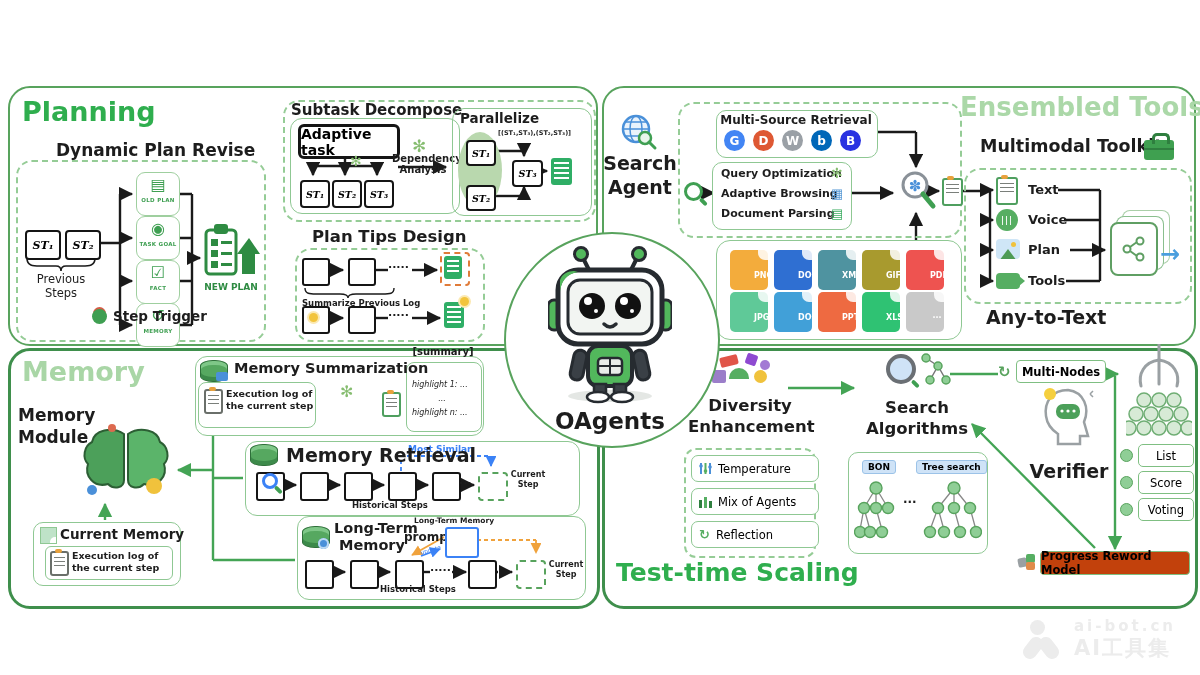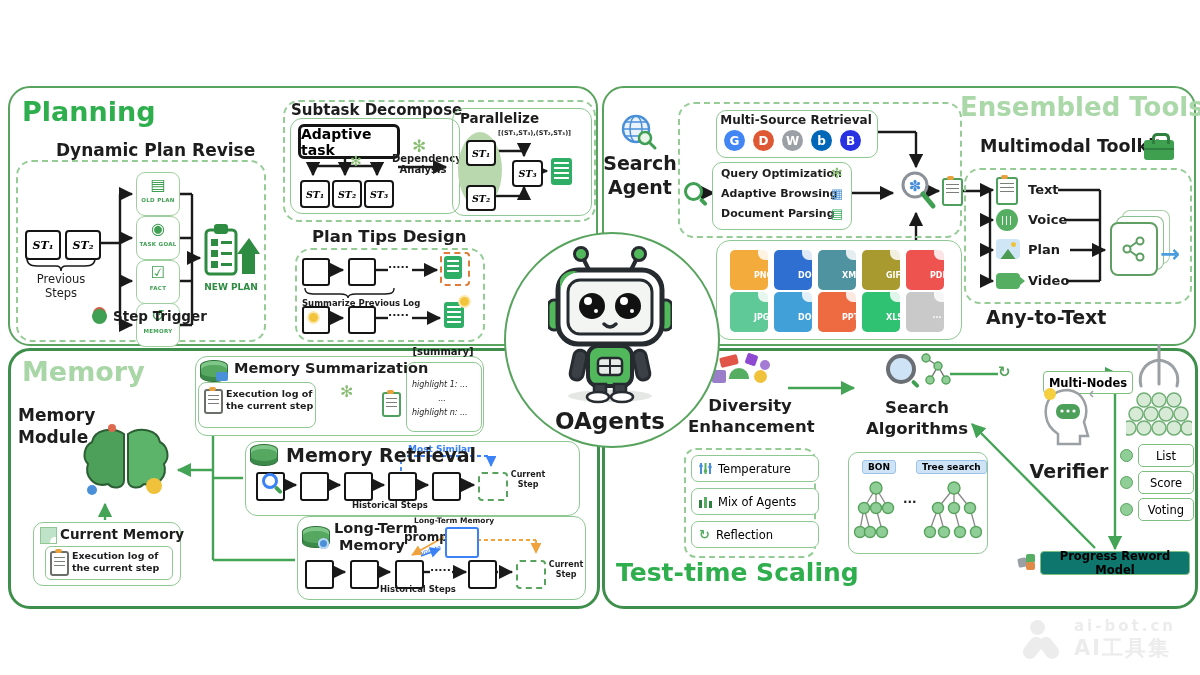--- a/index.html
+++ b/index.html
@@ -364,7 +364,7 @@
   <div class="imgicon" style="left:996px;top:239px;"></div>
   <div class="t" style="left:1028px;top:242px;font-size:13px;font-weight:600;z-index:2;">Plan</div>
   <div class="vidicon" style="left:996px;top:273px;"></div>
-  <div class="t" style="left:1028px;top:273px;font-size:13px;font-weight:600;z-index:2;">Video</div>
+  <div class="t" style="left:1028px;top:273px;font-size:13px;font-weight:600;z-index:2;">Tools</div>
   <div class="cards" style="left:1110px;top:222px;">
     <svg width="26" height="26" viewBox="0 0 26 26">
         <g stroke="#5f9f63" stroke-width="2" fill="#fff">

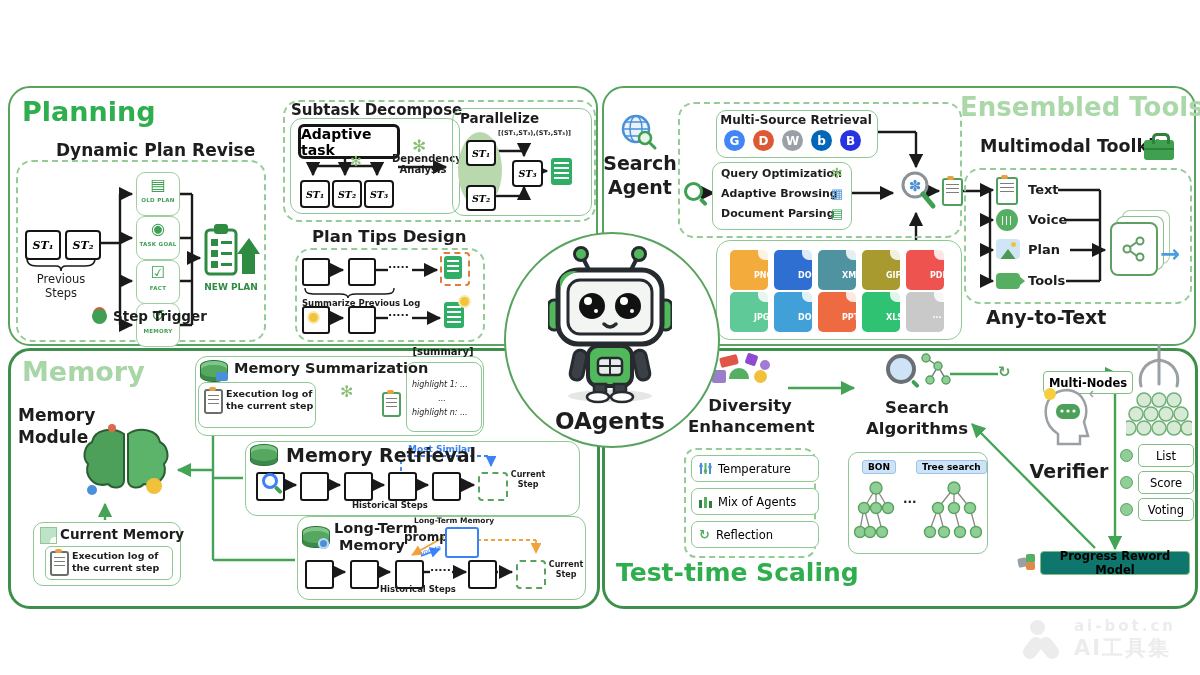--- a/index.html
+++ b/index.html
@@ -532,7 +532,7 @@
   </svg>
 
   <span class="t" style="left:998px;top:363px;font-size:15px;font-weight:bold;color:#58a35d;z-index:2;">↻</span>
-  <div class="abs z2" style="left:1016px;top:371px;width:88px;height:21px;border:1.5px solid #7fbf82;border-radius:4px;background:#fff;display:flex;align-items:center;justify-content:center;margin-left:27px;">
+  <div class="abs z2" style="left:1016px;top:360px;width:88px;height:21px;border:1.5px solid #7fbf82;border-radius:4px;background:#fff;display:flex;align-items:center;justify-content:center;">
     <span style="font-size:11.5px;font-weight:600;">Multi-Nodes</span>
     </div>
 

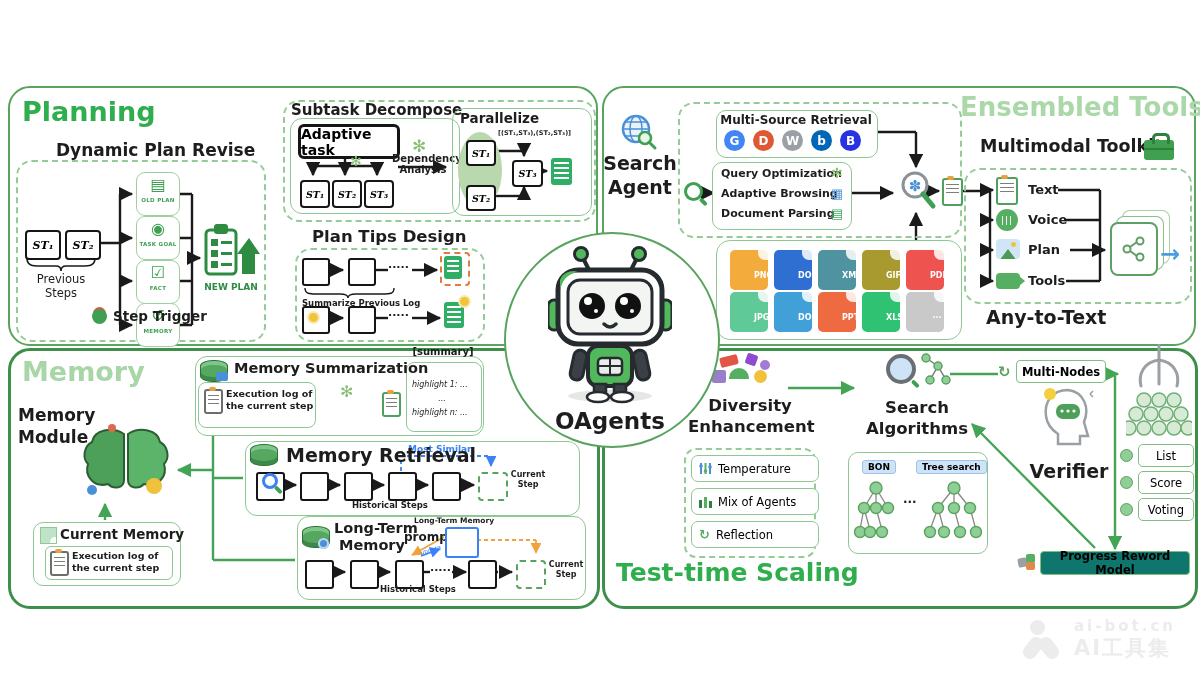--- a/index.html
+++ b/index.html
@@ -588,7 +588,7 @@
     <span class="abs" style="left:8px;top:0;width:9px;height:9px;background:#56ae62;border-radius:2px;"></span>
     <span class="abs" style="left:8px;top:8px;width:9px;height:8px;background:#e08a4a;border-radius:2px;"></span>
   </div>
-  <div class="abs z2" style="left:1040px;top:551px;width:148px;height:22px;border:1.5px solid #7fbf82;border-radius:4px;background:#0f766e;display:flex;align-items:center;justify-content:center;text-align:center;">
+  <div class="abs z2" style="left:1040px;top:551px;width:148px;height:22px;border:1.5px solid #7fbf82;border-radius:4px;background:#c2410c;display:flex;align-items:center;justify-content:center;">
     <span style="font-size:11.5px;font-weight:600;">Progress Reword Model</span>
     </div>
 

